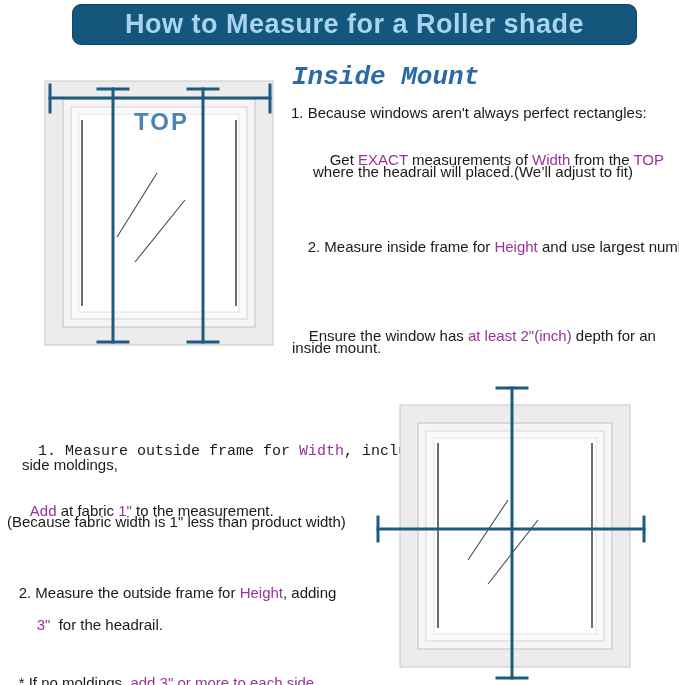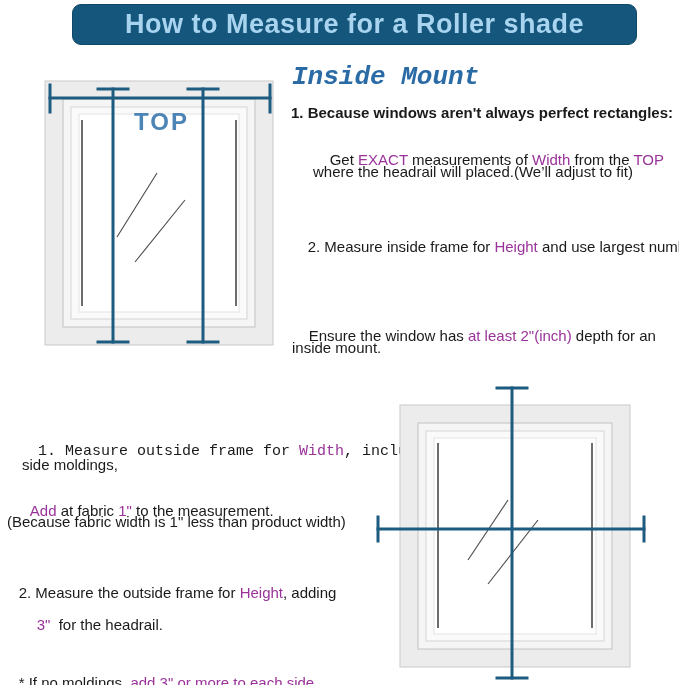--- a/index.html
+++ b/index.html
@@ -75,7 +75,7 @@
 
   <div class="section-heading" id="inside-heading">Inside Mount</div>
 
-  <div class="line" style="left:291px;top:104px;font-weight:bold;">1. Because windows aren't always perfect rectangles:</div>
+  <div class="line" style="left:291px;top:104px;">1. Because windows aren't always perfect rectangles:</div>
 
   <div class="line" style="left:313px;top:134px;">
     <span>Get </span><span class="m">EXACT</span><span> measurements of </span><span class="m">Width</span><span> from the </span><span class="m">TOP</span>

